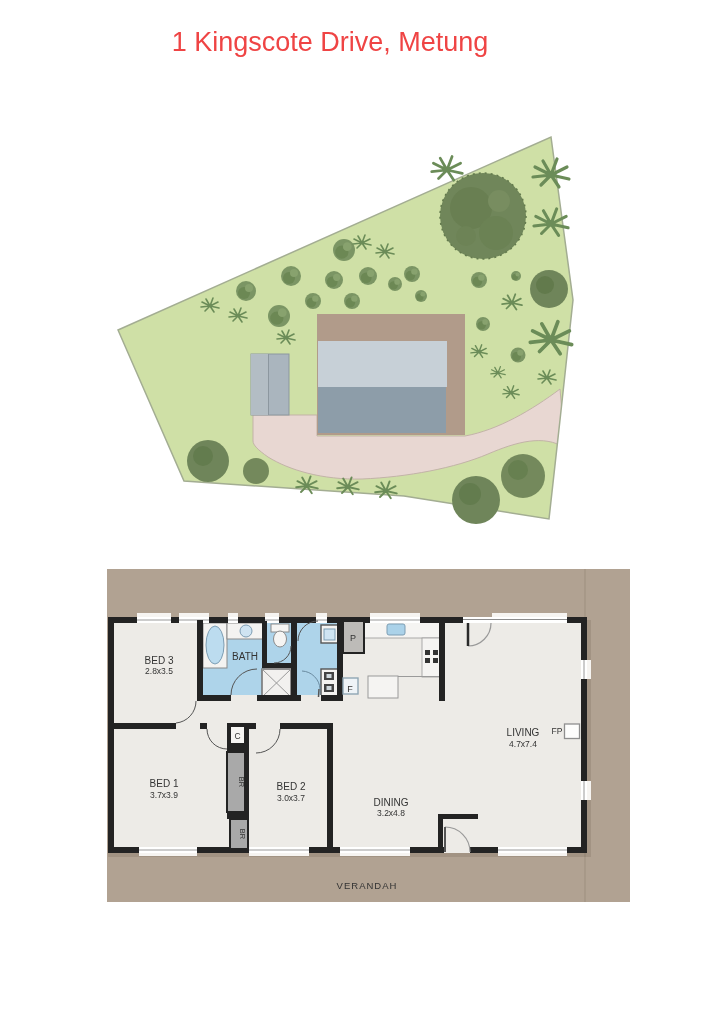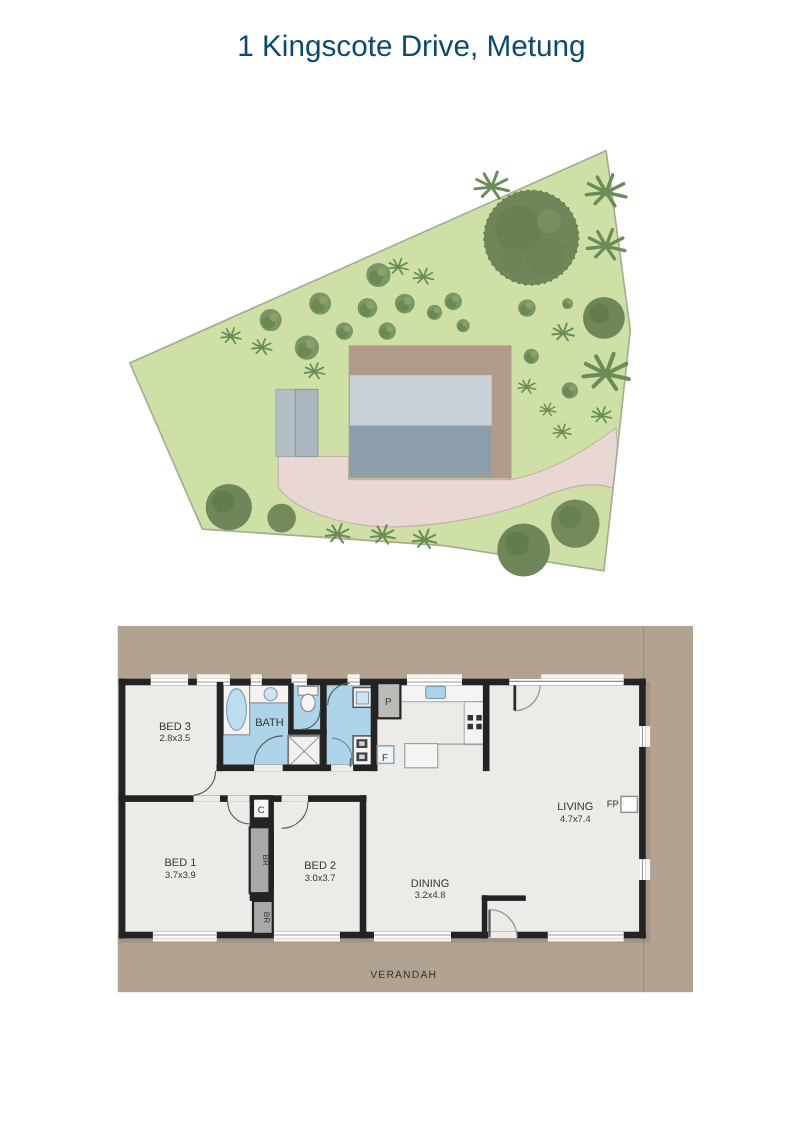--- a/index.html
+++ b/index.html
@@ -4,7 +4,7 @@
 <style>
 html,body{margin:0;padding:0;background:#ffffff;width:724px;height:1024px;overflow:hidden;}
 body{font-family:"Liberation Sans",sans-serif;position:relative;}
-.title{position:absolute;top:27px;left:0;width:660px;text-align:center;font-size:27px;color:#0c4a6e;letter-spacing:0px;margin-left:44px;}
+.title{position:absolute;top:27px;left:0;width:660px;text-align:center;font-size:27px;color:#ef4444;letter-spacing:0px;}
 svg{position:absolute;top:0;left:0;}
 </style>
 </head>

